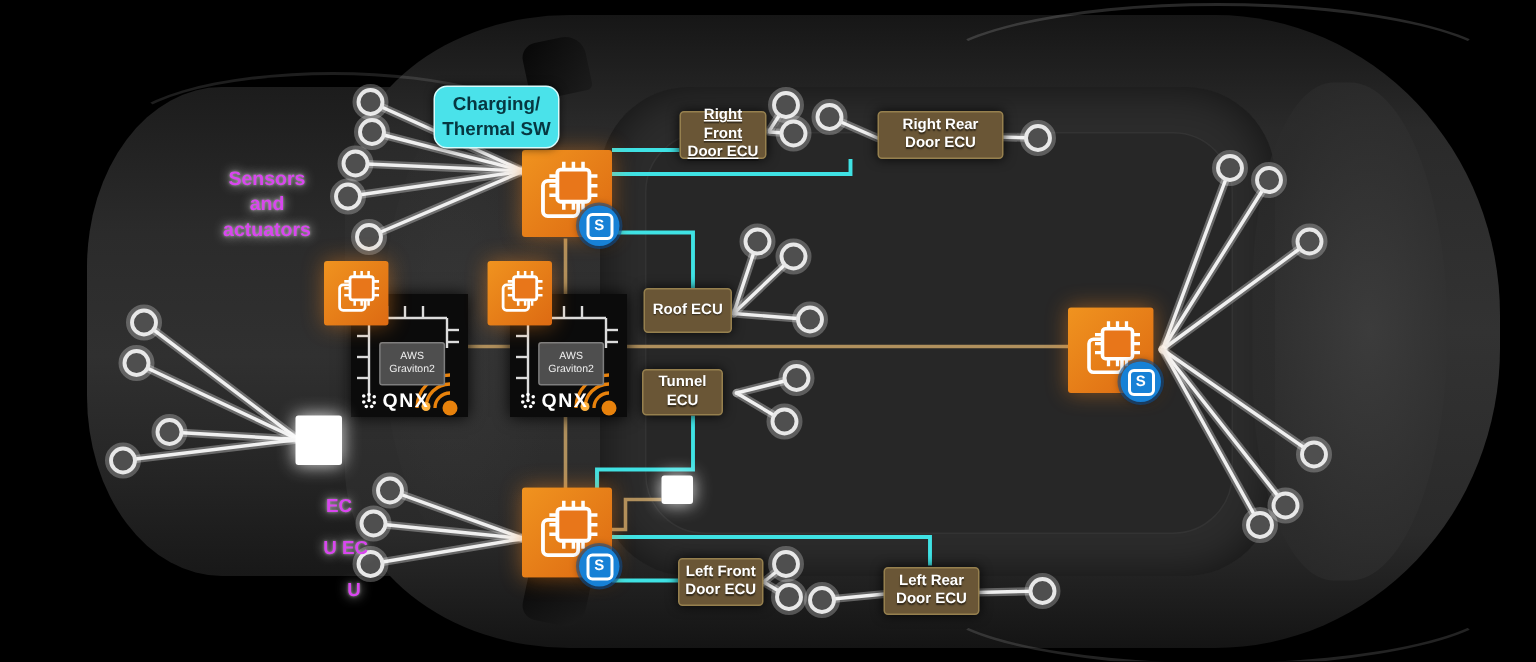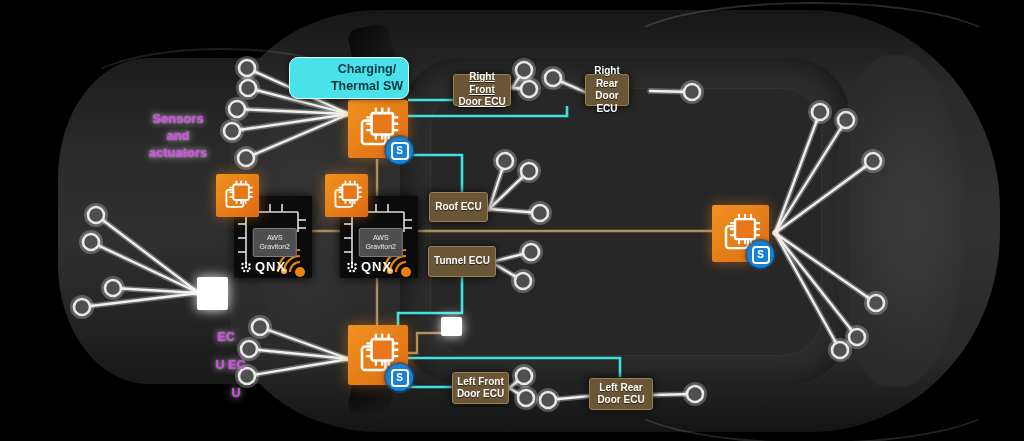--- a/index.html
+++ b/index.html
@@ -47,7 +47,7 @@
   
   #charging-label{position:absolute;left:289px;top:57px;width:82px;height:40px;z-index:8;background:#4ae2ea;
     border:1.5px solid #d9fbfc;border-radius:9px;color:#063741;font-size:12.5px;font-weight:600;line-height:17px;
-    display:flex;align-items:center;justify-content:center;text-align:center;white-space:pre-line;box-shadow:0 0 6px rgba(0,0,0,.6);padding-left:36px;}
+    display:flex;align-items:center;justify-content:center;text-align:center;white-space:pre-line;box-shadow:0 0 6px rgba(0,0,0,.6);}
   .glow-text{position:absolute;z-index:6;color:#d946ef;font-weight:bold;text-align:center;white-space:pre-line;
     text-shadow:0 0 7px rgba(255,255,255,.8),0 0 2px rgba(255,255,255,.5);}
   #sensors-label{left:128px;top:110px;width:100px;font-size:13px;line-height:17px;}

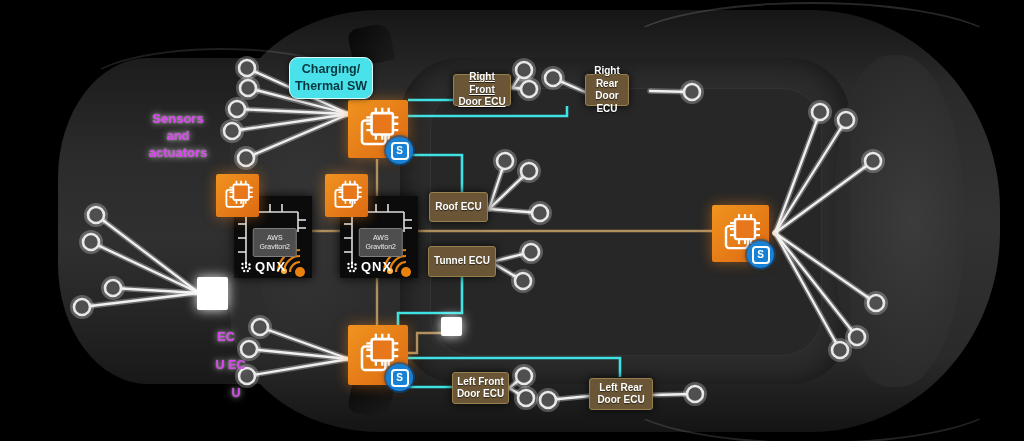--- a/index.html
+++ b/index.html
@@ -393,7 +393,7 @@
   <div id="ecu-layer">
       <div class="ecu-box" style="left: 453px; top: 74px; width: 58px; height: 32px; position: absolute; text-decoration: underline;">Right Front
 Door ECU</div>
-      <div class="ecu-box" style="left: 585px; top: 74px; width: 44px; height: 32px; position: absolute;">Right Rear
+      <div class="ecu-box" style="left: 585px; top: 74px; width: 84px; height: 32px; position: absolute;">Right Rear
 Door ECU</div>
       <div class="ecu-box" style="left: 429px; top: 192px; width: 59px; height: 30px; position: absolute;">Roof ECU</div>
       <div class="ecu-box" style="left: 428px; top: 246px; width: 68px; height: 31px; position: absolute;">Tunnel ECU</div>

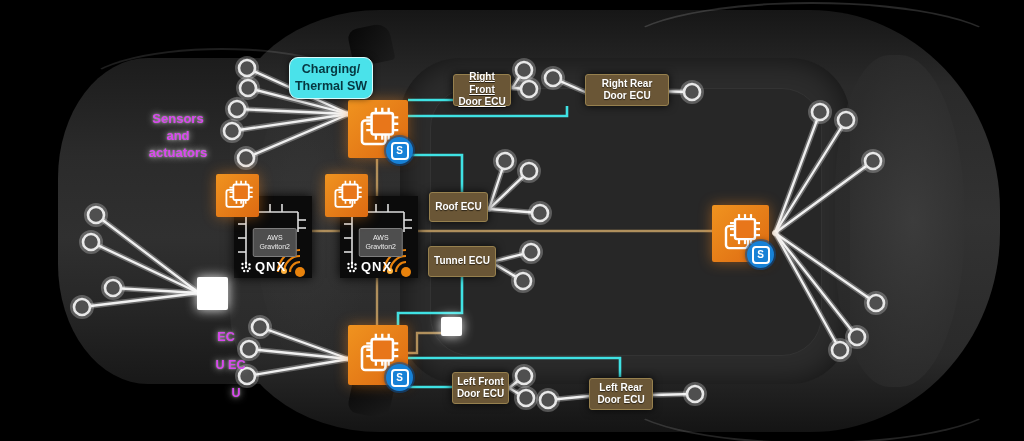--- a/index.html
+++ b/index.html
@@ -396,7 +396,7 @@
       <div class="ecu-box" style="left: 585px; top: 74px; width: 84px; height: 32px; position: absolute;">Right Rear
 Door ECU</div>
       <div class="ecu-box" style="left: 429px; top: 192px; width: 59px; height: 30px; position: absolute;">Roof ECU</div>
-      <div class="ecu-box" style="left: 428px; top: 246px; width: 68px; height: 31px; position: absolute;">Tunnel ECU</div>
+      <div class="ecu-box" style="left: 428px; top: 246px; width: 54px; height: 31px; position: absolute;">Tunnel ECU</div>
       <div class="ecu-box" style="left: 452px; top: 372px; width: 57px; height: 32px; position: absolute;">Left Front
 Door ECU</div>
       <div class="ecu-box" style="left: 589px; top: 378px; width: 64px; height: 32px; position: absolute;">Left Rear

